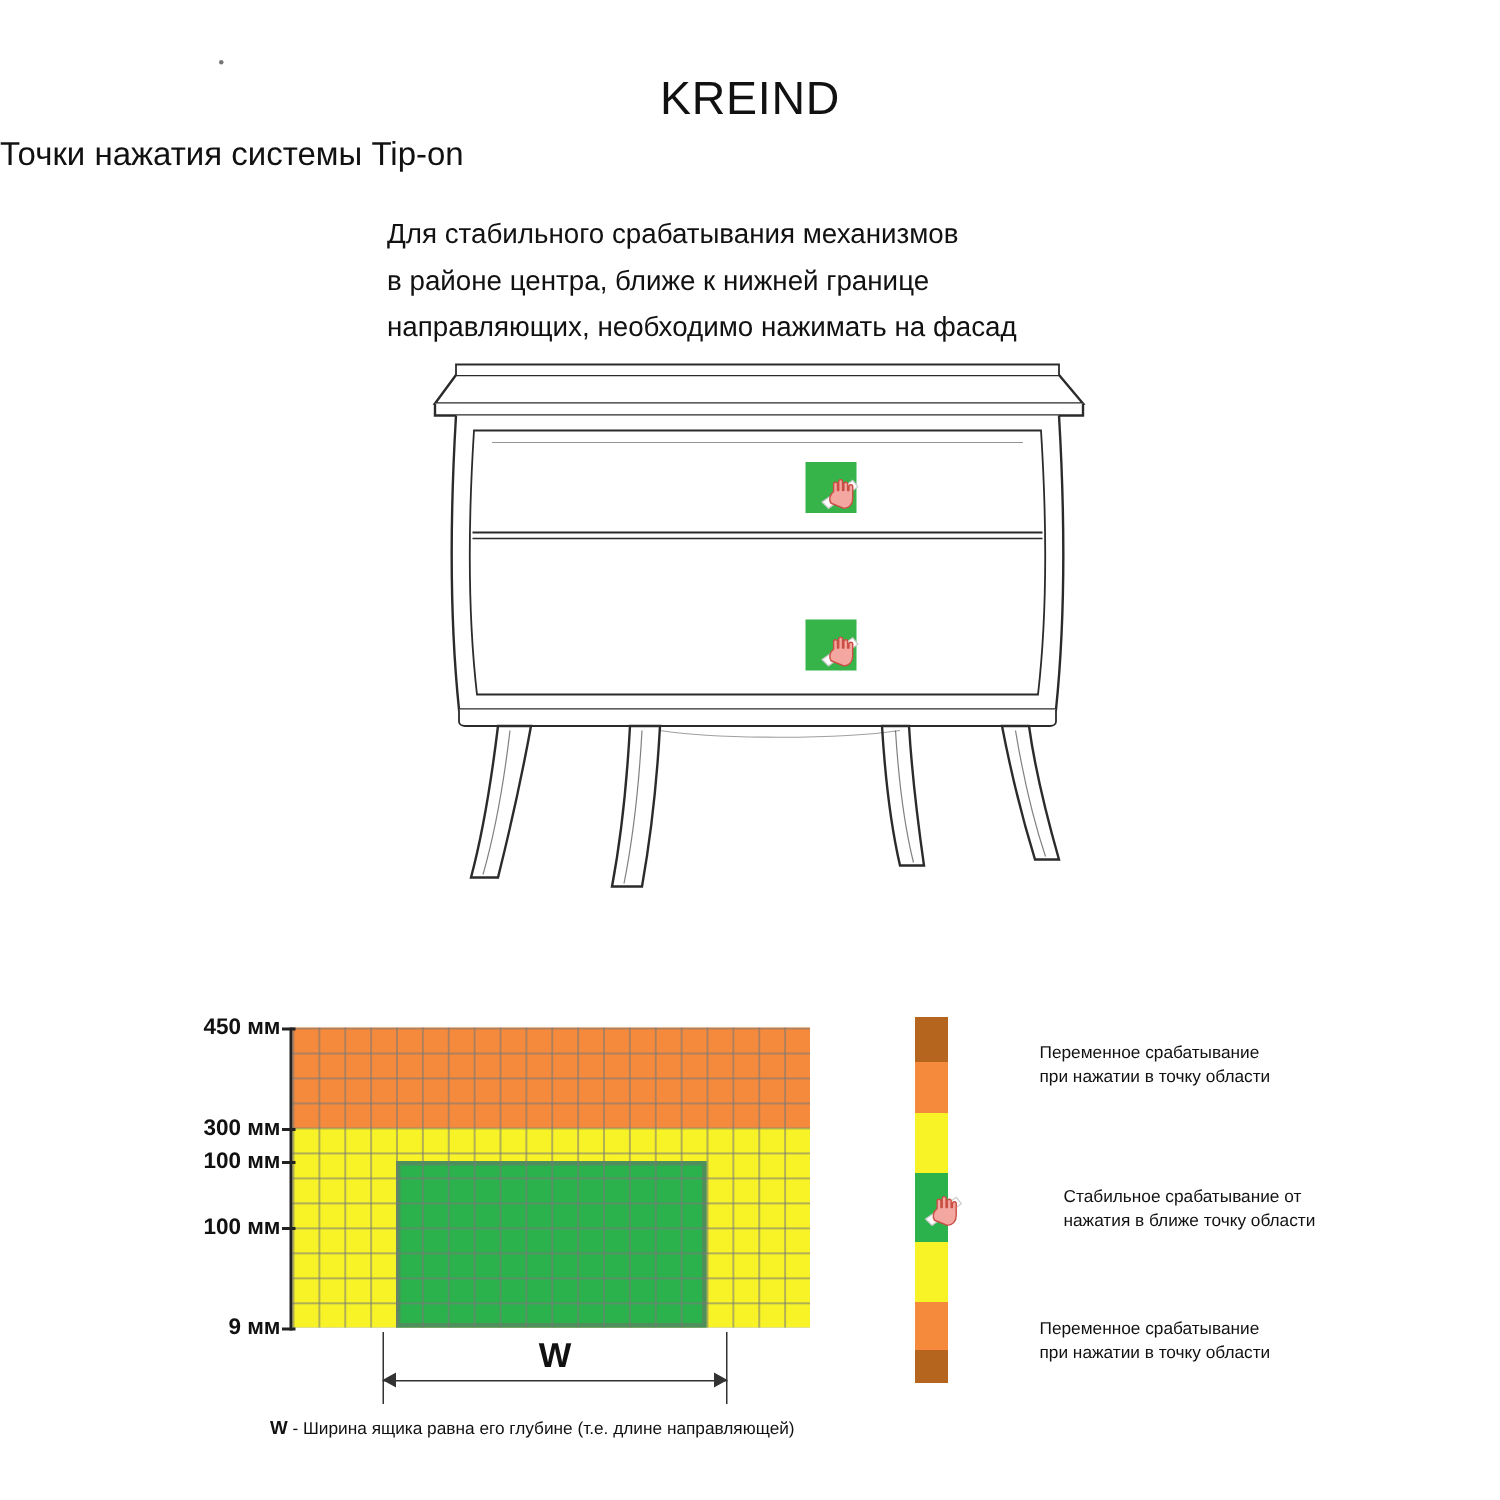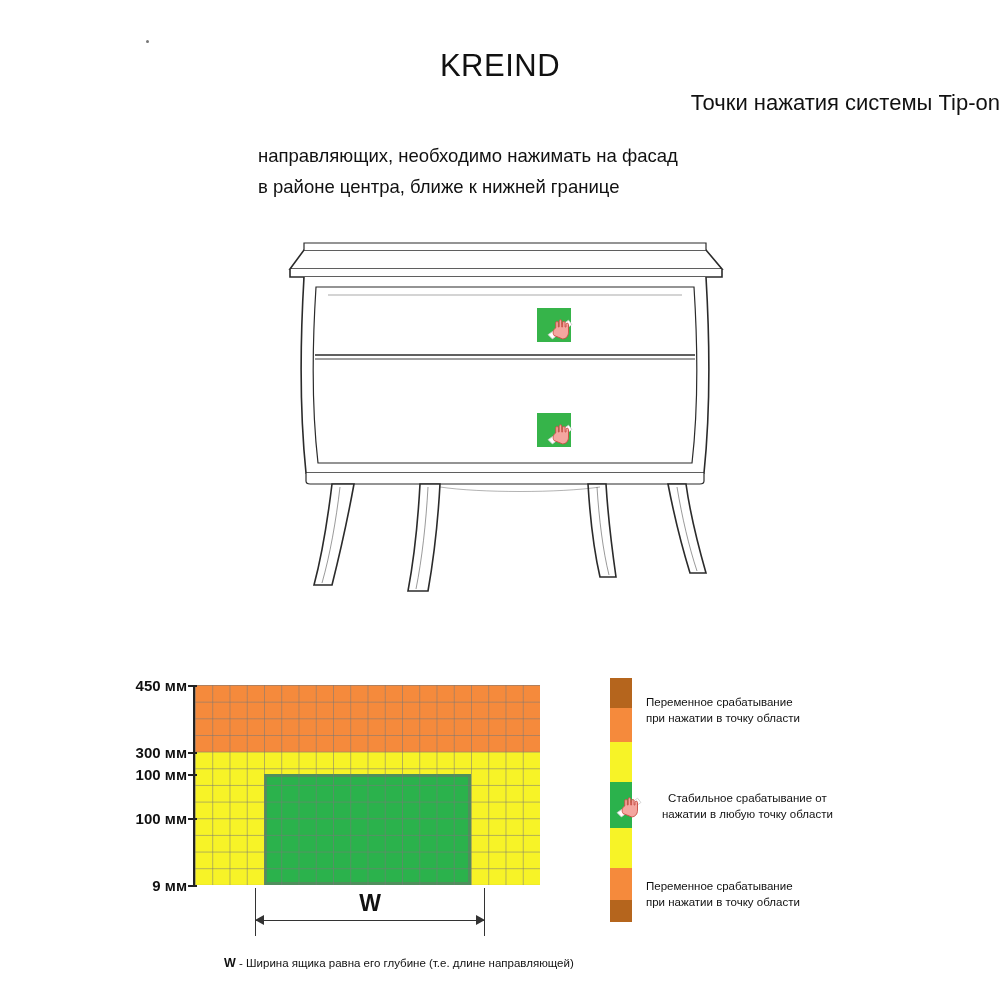--- a/index.html
+++ b/index.html
@@ -32,7 +32,7 @@
     top: 90px;
     left: 0;
     width: 1000px;
-    text-align: right;
+    text-align: left;
     font-size: 22px;
     color: #111;
   }

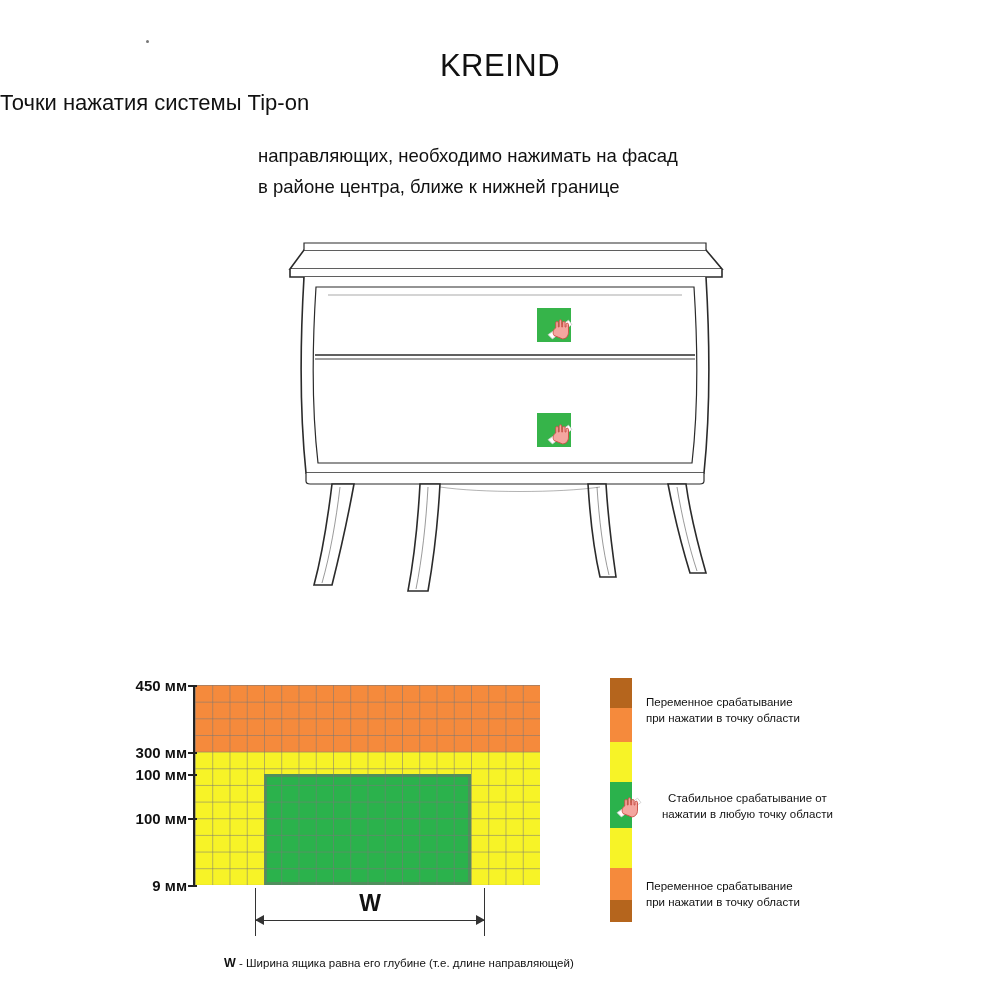--- a/index.html
+++ b/index.html
@@ -248,6 +248,7 @@
 <div class="subtitle">Точки нажатия системы Tip-on</div>
 
 <div class="intro">
+  <div>Для стабильного срабатывания механизмов</div>
   <div>направляющих, необходимо нажимать на фасад</div>
   <div>в районе центра, ближе к нижней границе</div>
 </div>

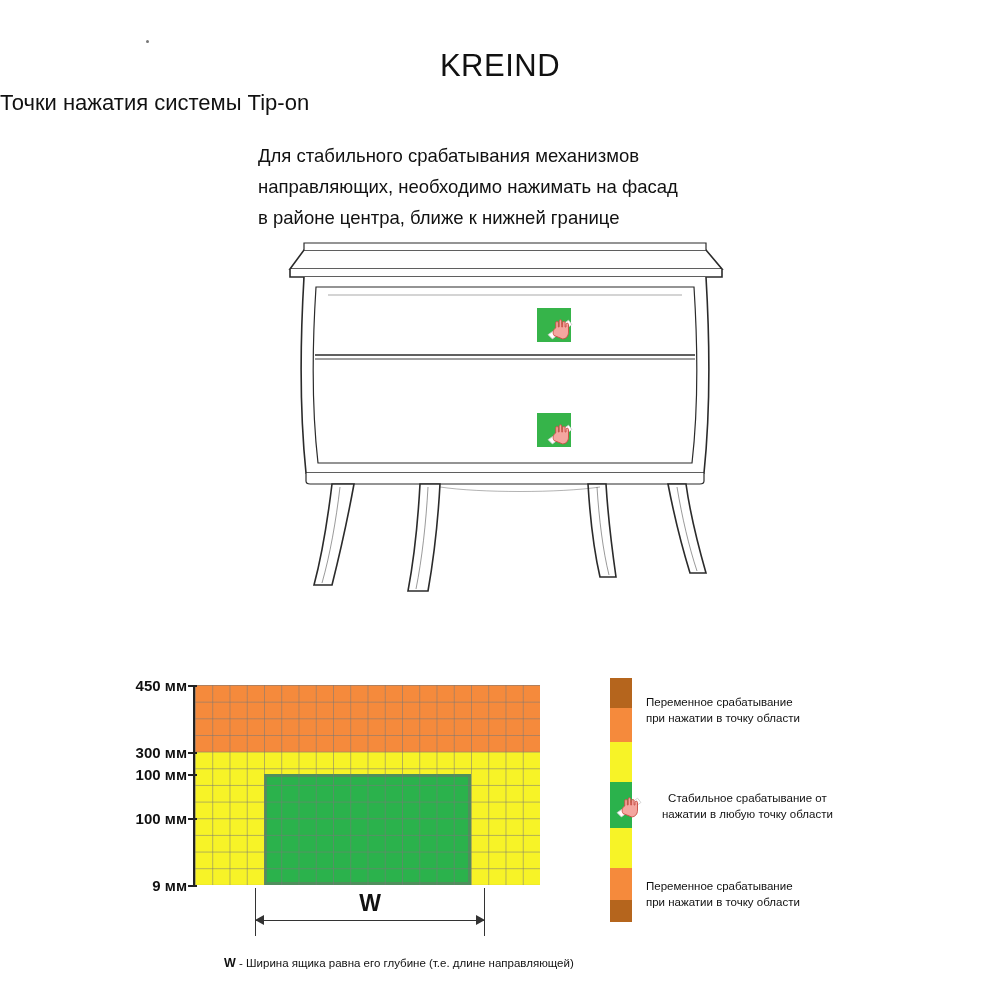--- a/index.html
+++ b/index.html
@@ -249,8 +249,8 @@
 
 <div class="intro">
   <div>Для стабильного срабатывания механизмов</div>
+  <div>в районе центра, ближе к нижней границе</div>
   <div>направляющих, необходимо нажимать на фасад</div>
-  <div>в районе центра, ближе к нижней границе</div>
 </div>
 
 <div class="cabinet">

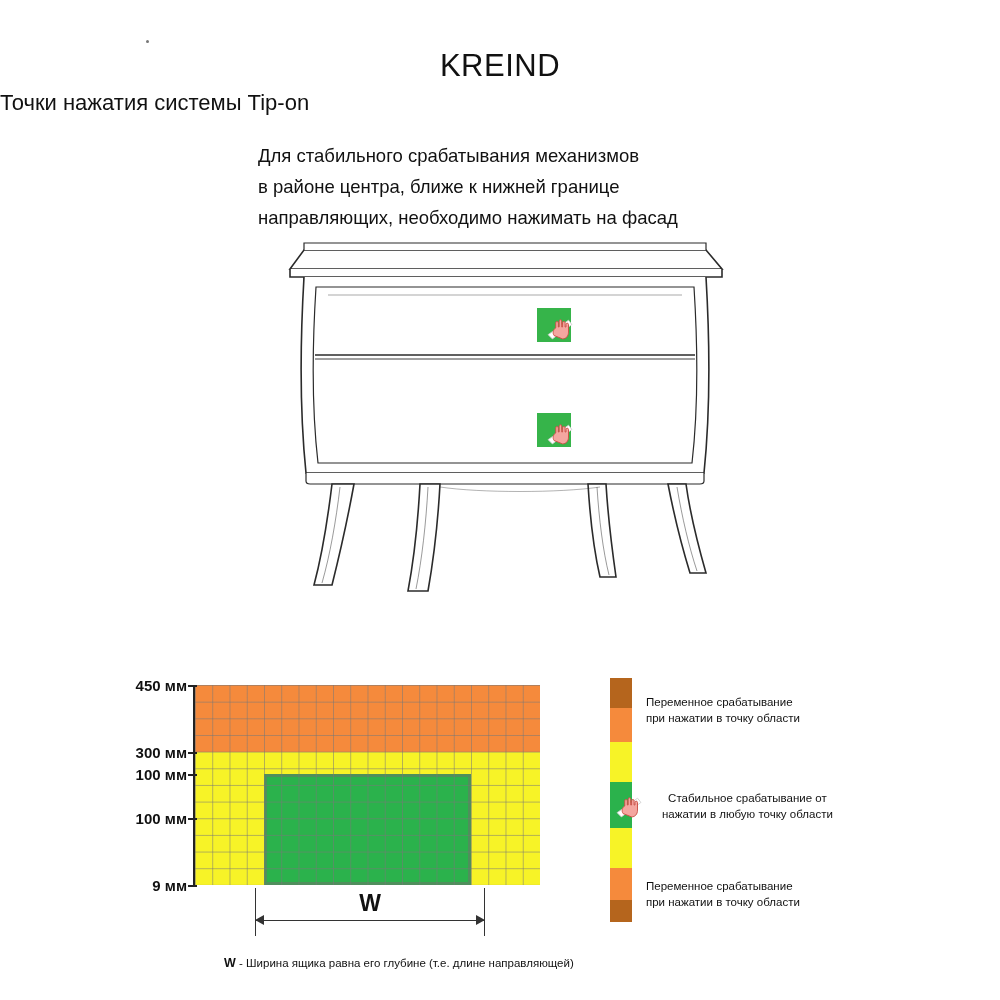--- a/index.html
+++ b/index.html
@@ -231,7 +231,7 @@
     line-height: 16px;
     color: #111;
   }
-  .legend-text .ln { white-space: nowrap; }
+  .legend-text .ln { white-space: nowrap; margin-left: 47px; }
   .legend-hand {
     position: absolute;
     left: 2px;

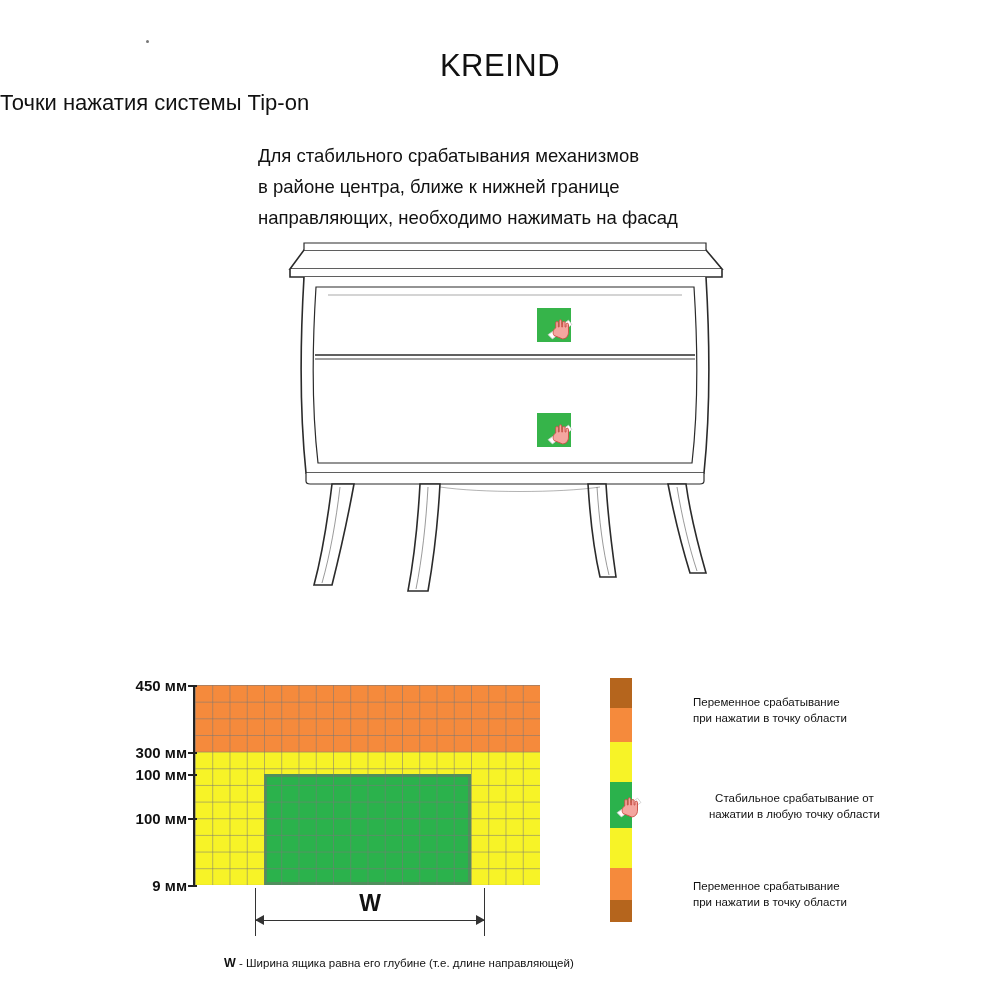--- a/index.html
+++ b/index.html
@@ -375,7 +375,7 @@
     <div class="ln">при нажатии в точку области</div>
   </div>
 
-  <div class="legend-text" style="top:112px; left:52px;text-align:center;">
+  <div class="legend-text" style="top:112px; left:52px;">
     <div class="ln">Стабильное срабатывание от</div>
     <div class="ln">нажатии в любую точку области</div>
   </div>

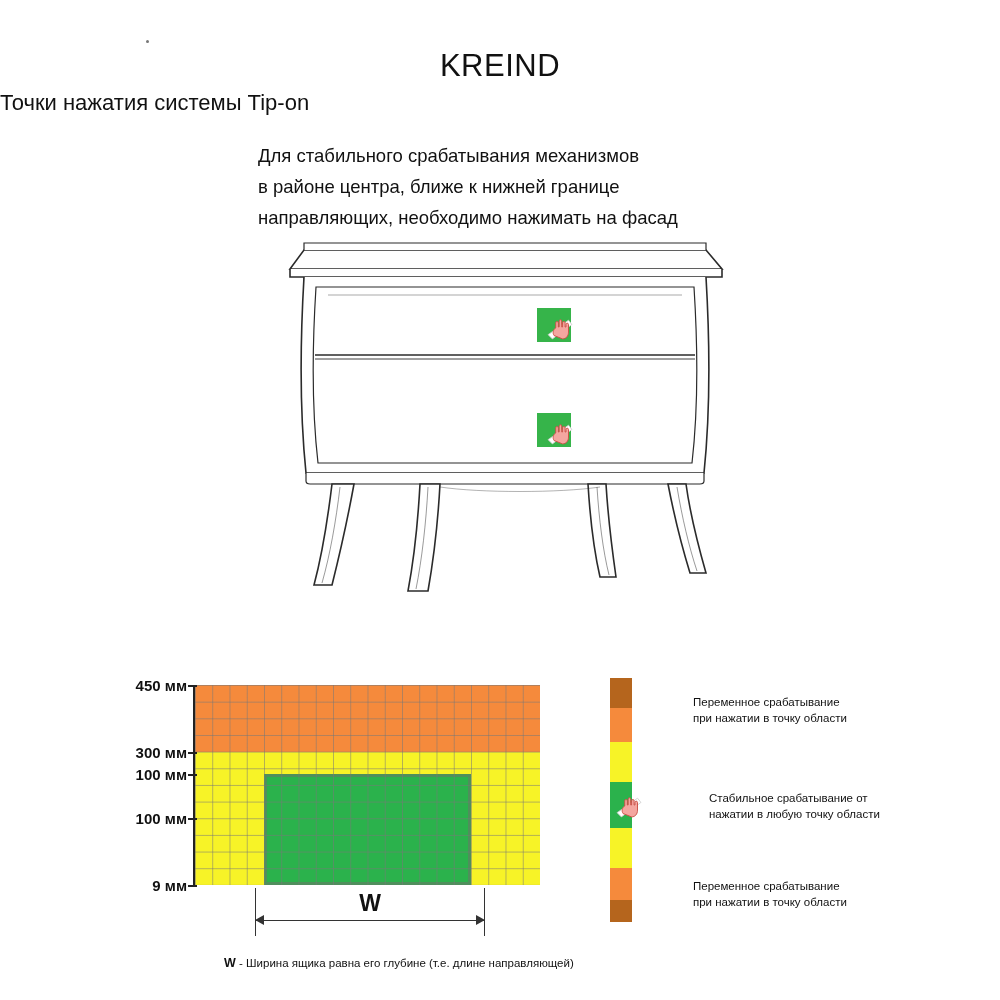--- a/index.html
+++ b/index.html
@@ -377,7 +377,7 @@
 
   <div class="legend-text" style="top:112px; left:52px;">
     <div class="ln">Стабильное срабатывание от</div>
-    <div class="ln">нажатии в любую точку области</div>
+    <div class="ln">нажатия в ближе точку области</div>
   </div>
 
   <div class="legend-text" style="top:200px;">

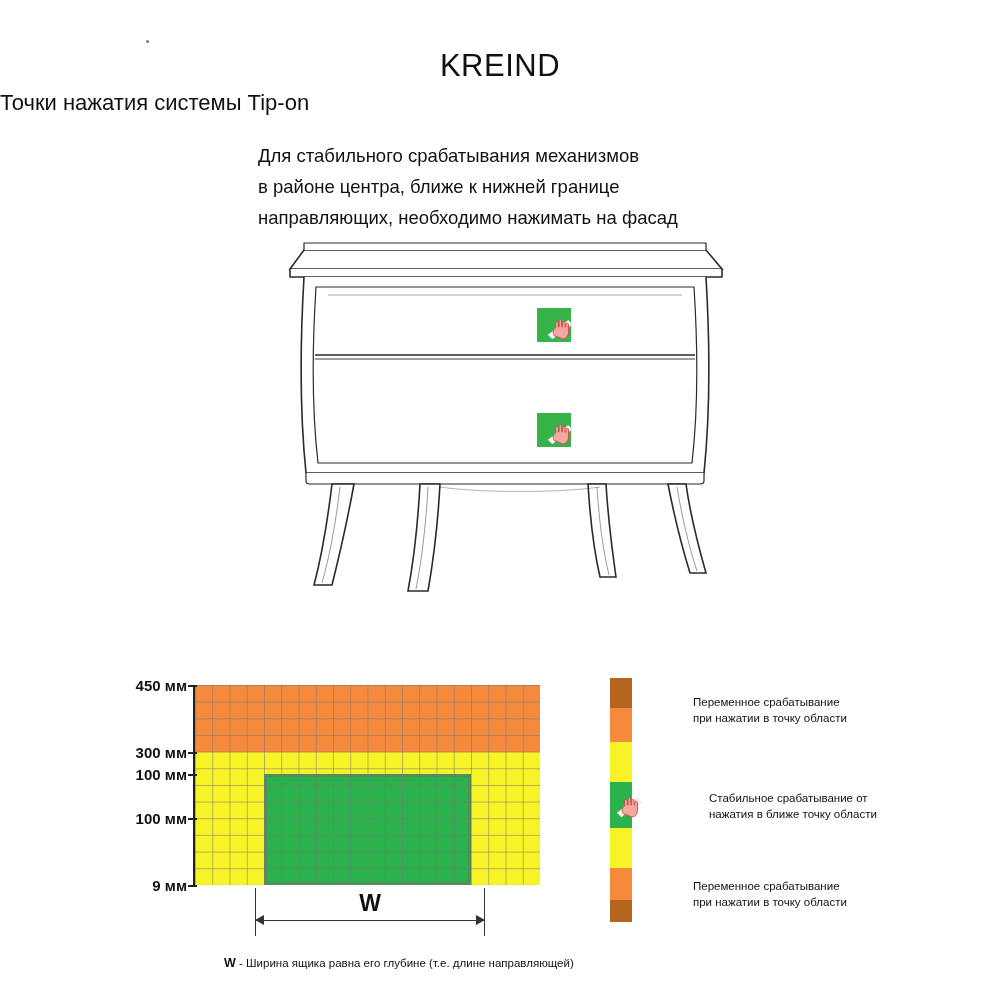--- a/index.html
+++ b/index.html
@@ -196,11 +196,10 @@
   .caption {
     position: absolute;
     left: 60px;
-    top: 296px;
+    top: 285px;
     font-size: 11.5px;
     color: #111;
     white-space: nowrap;
-    margin-left: 44px;
   }
   .caption b { font-size: 12.5px; }
 

